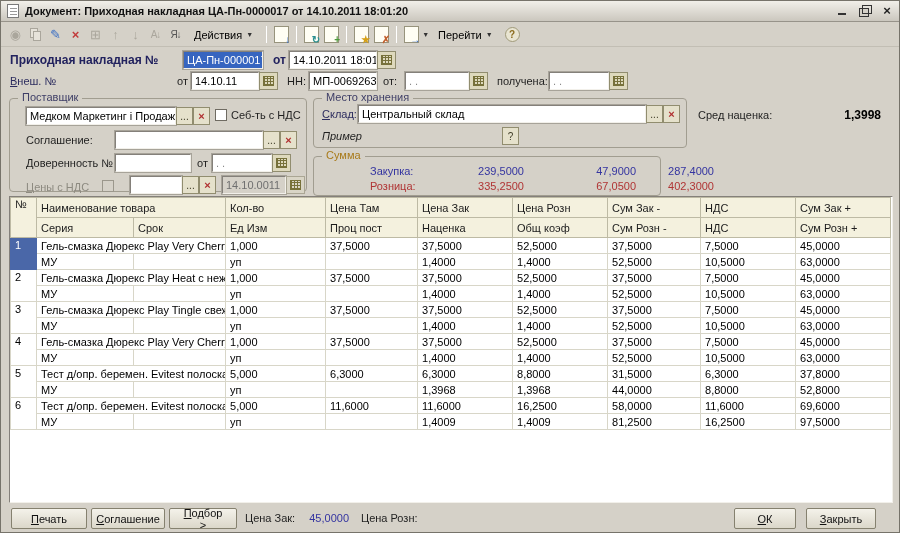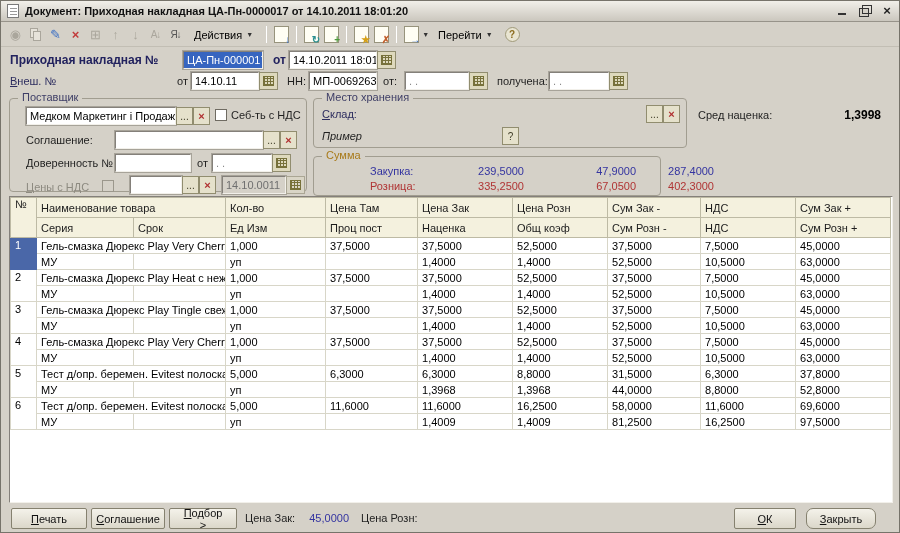--- a/index.html
+++ b/index.html
@@ -242,6 +242,7 @@
   <div class="group" style="left:312px;top:97px;width:374px;height:50px;">
     <span class="legend">Место хранения</span>
     <span class="abs lbl hk" style="left:8px;top:9px;color:#2c2c5e">Склад:</span>
+    <span class="abs inp" style="left:44px;top:6px;width:288px;">Центральный склад</span>
     <button class="abs sbtn" style="left:332px;top:6px;">...</button>
     <button class="abs sbtn x" style="left:349px;top:6px;">×</button>
     <span class="abs lbl" style="left:8px;top:31px;font-style:italic;">Пример</span>

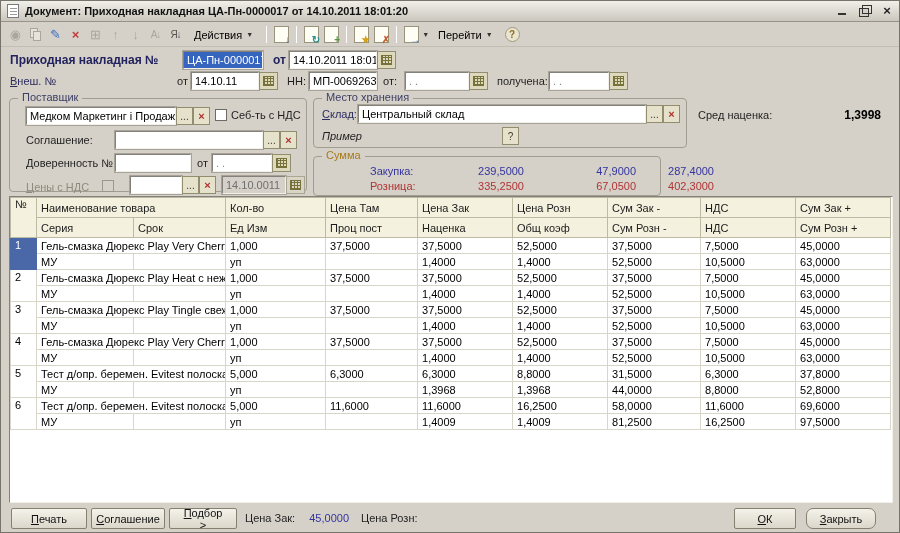--- a/index.html
+++ b/index.html
@@ -457,7 +457,7 @@
     <button class="btn" style="position:absolute;left:733px;width:62px;">
         <span class="hk">ОК</span>
       </button>
-    <button class="btn" style="position:absolute;left:805px;width:70px;border-radius:7px;">
+    <button class="btn" style="position:absolute;left:805px;width:70px;">
         <span class="hk">Закрыть</span>
       </button>
   </div>

